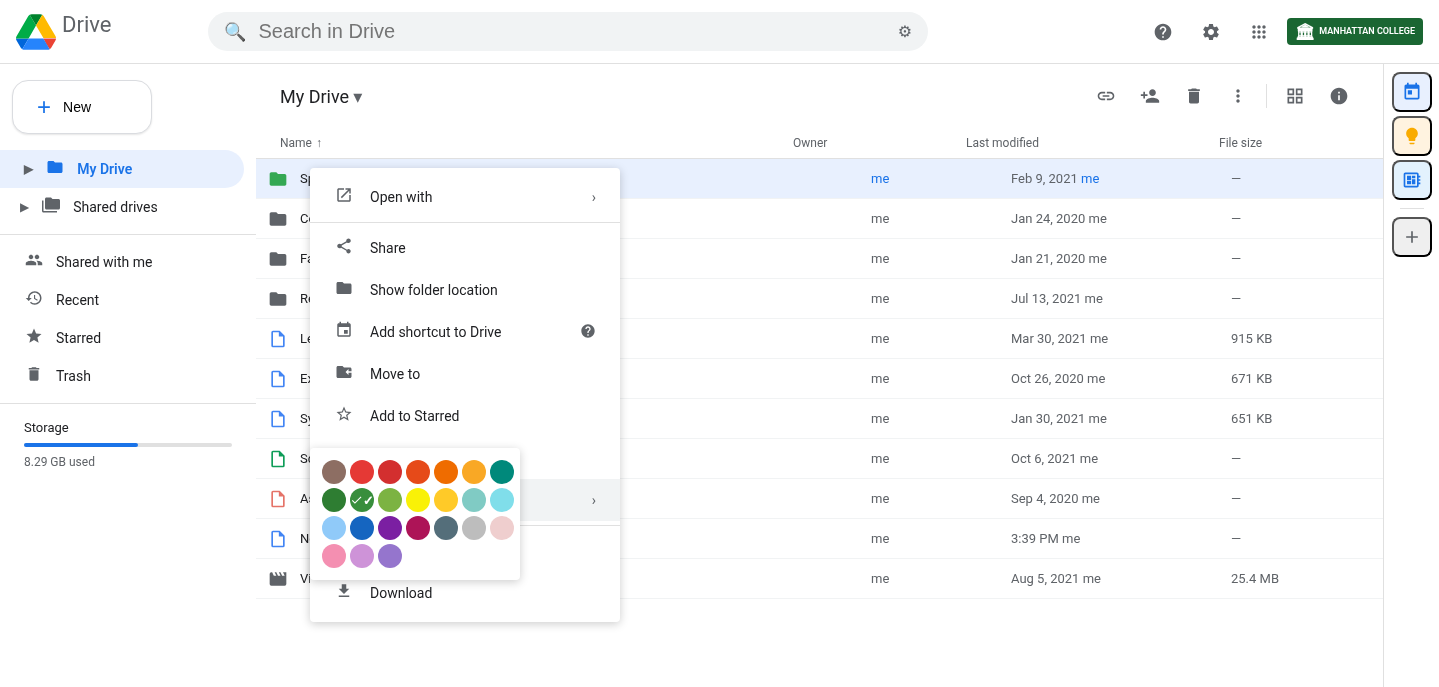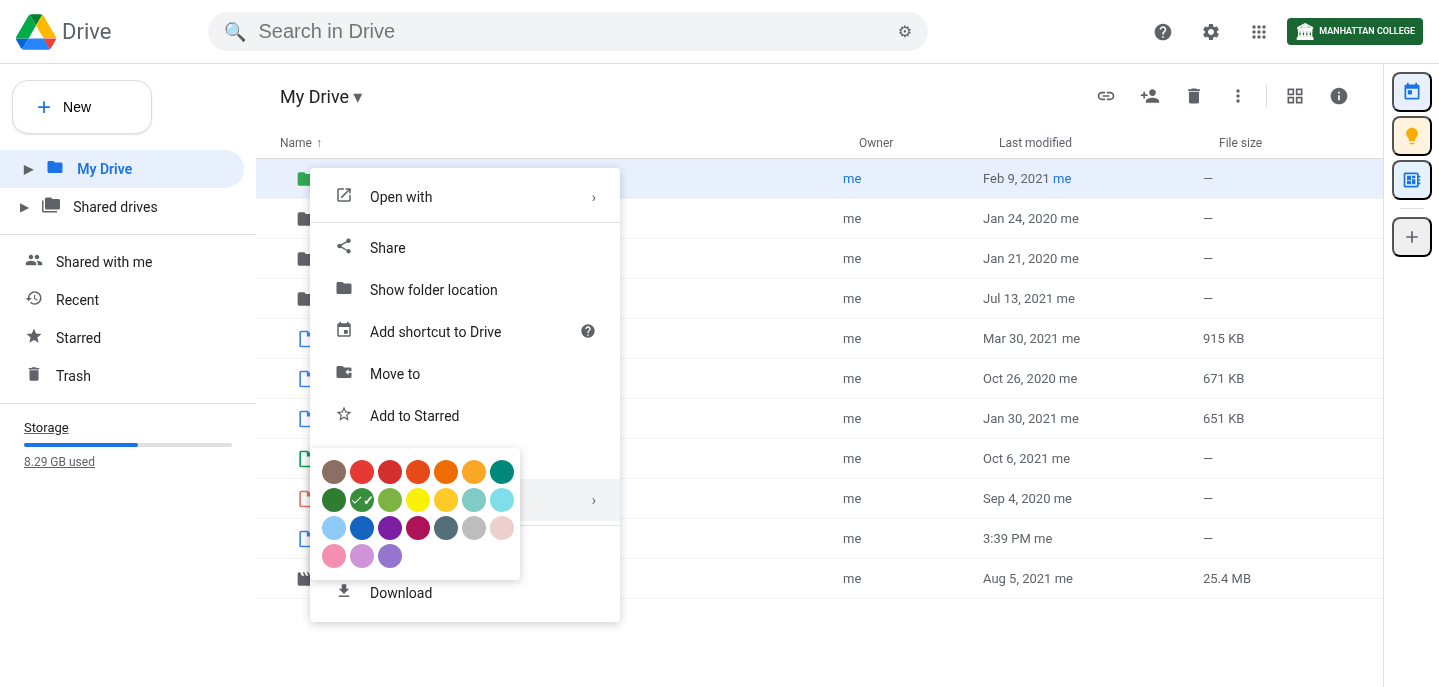--- a/index.html
+++ b/index.html
@@ -7,7 +7,7 @@
 
     
     .topbar { display: flex; align-items: center; height: 64px; padding: 0 16px; border-bottom: 1px solid #e0e0e0; gap: 12px; flex-shrink: 0; }
-    .logo-area { display: flex; align-items: center; gap: 6px; min-width: 180px; }
+    .logo-area { display: flex; gap: 6px; min-width: 180px; }
     .logo-icon { width: 40px; height: 40px; }
     .logo-text { font-size: 22px; color: #5f6368; font-weight: 400; }
     .search-bar { flex: 1; max-width: 720px; display: flex; align-items: center; background: #f1f3f4; border-radius: 24px; padding: 8px 16px; gap: 12px; }

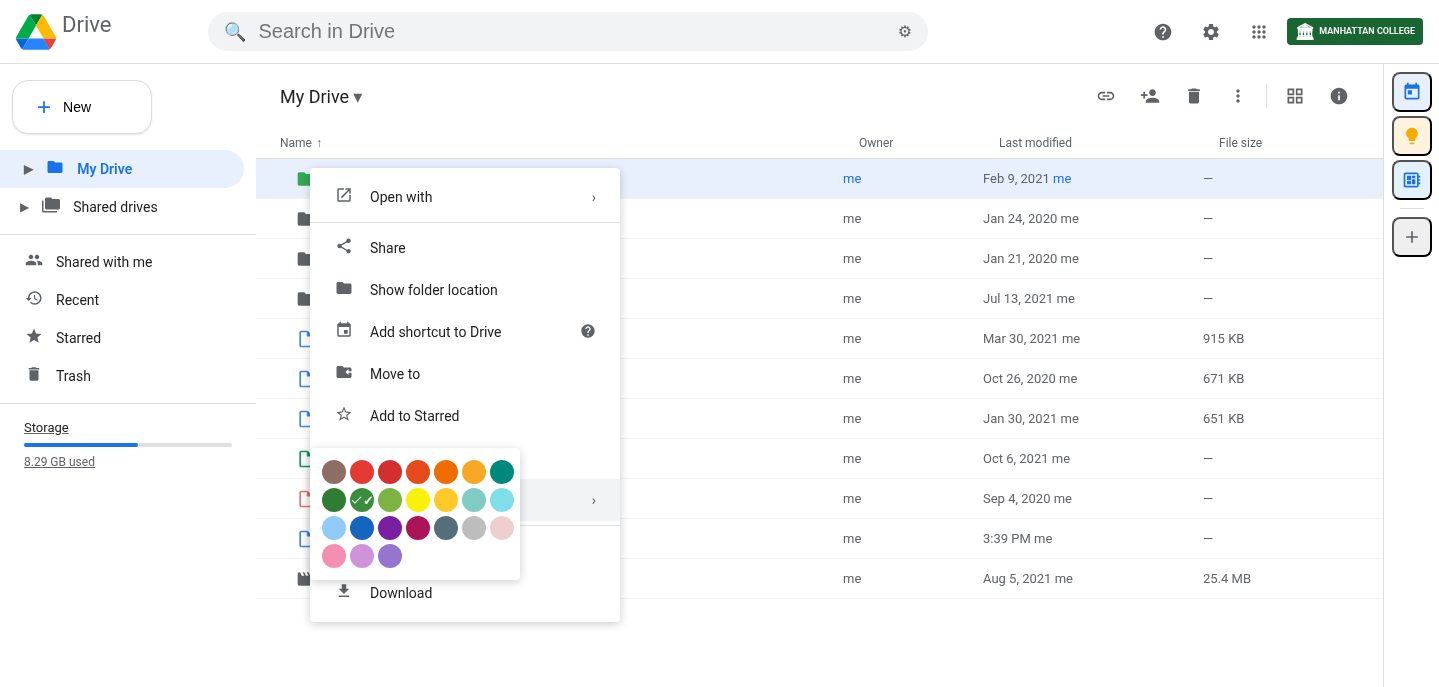--- a/index.html
+++ b/index.html
@@ -42,7 +42,7 @@
 
     
     .file-table { flex: 1; overflow-y: auto; }
-    .table-header { display: grid; grid-template-columns: 1fr 140px 220px 140px; padding: 8px 24px; border-bottom: 1px solid #e0e0e0; color: #5f6368; font-size: 12px; align-items: center; }
+    .table-header { display: grid; grid-template-columns: 1fr 140px 220px 140px; padding: 8px 24px; border-bottom: 1px solid #e0e0e0; color: #5f6368; font-size: 12px; align-items: center; gap: 33px; }
     .table-header-name { display: flex; align-items: center; gap: 4px; }
     .table-row { display: grid; grid-template-columns: 1fr 140px 220px 140px; padding: 6px 40px; align-items: center; cursor: pointer; border-bottom: 1px solid #f1f3f4; min-height: 40px; }
     .table-row.selected { background: #e8f0fe; }

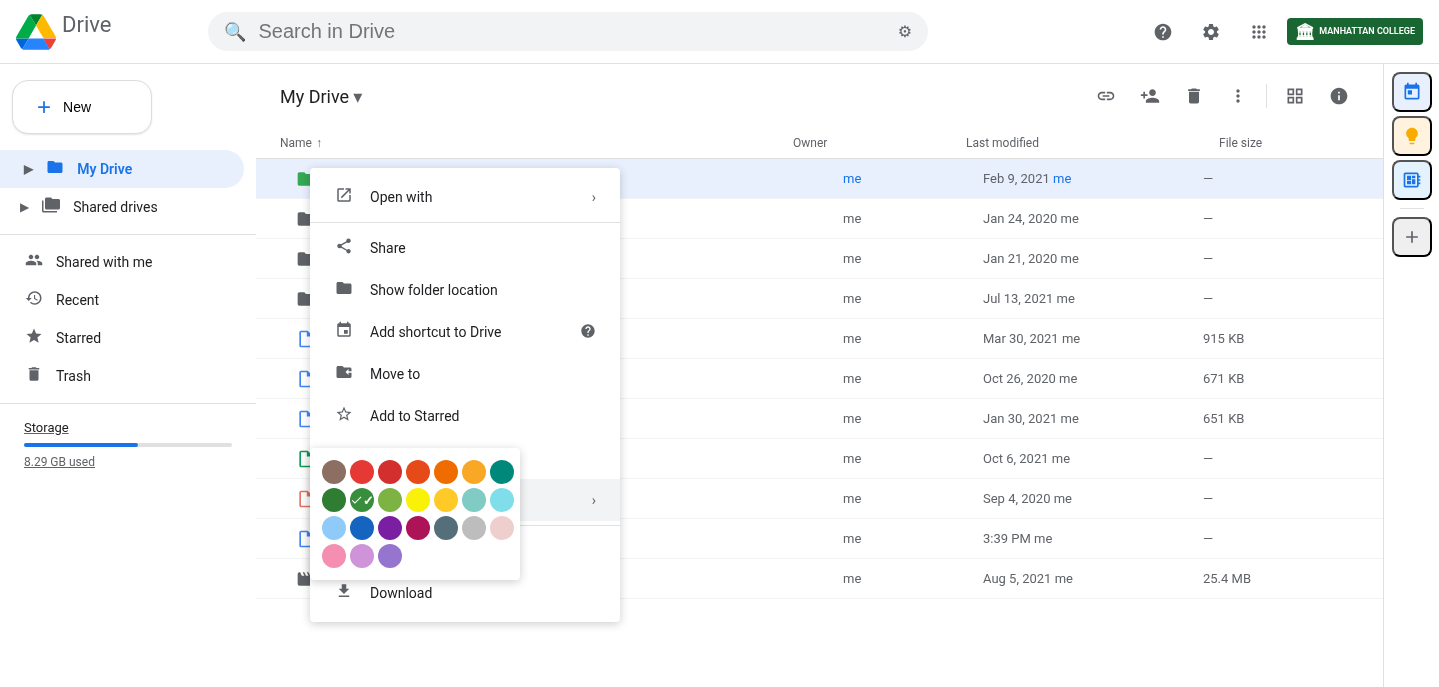--- a/index.html
+++ b/index.html
@@ -44,7 +44,7 @@
     .file-table { flex: 1; overflow-y: auto; }
     .table-header { display: grid; grid-template-columns: 1fr 140px 220px 140px; padding: 8px 24px; border-bottom: 1px solid #e0e0e0; color: #5f6368; font-size: 12px; align-items: center; gap: 33px; }
     .table-header-name { display: flex; align-items: center; gap: 4px; }
-    .table-row { display: grid; grid-template-columns: 1fr 140px 220px 140px; padding: 6px 40px; align-items: center; cursor: pointer; border-bottom: 1px solid #f1f3f4; min-height: 40px; }
+    .table-row { display: grid; grid-template-columns: 1fr 140px 220px 140px; padding: 6px 12px; align-items: center; cursor: pointer; border-bottom: 1px solid #f1f3f4; min-height: 40px; }
     .table-row.selected { background: #e8f0fe; }
     .file-name-cell { display: flex; align-items: center; gap: 12px; font-size: 13px; }
     .owner-cell, .modified-cell, .size-cell { font-size: 13px; color: #5f6368; }

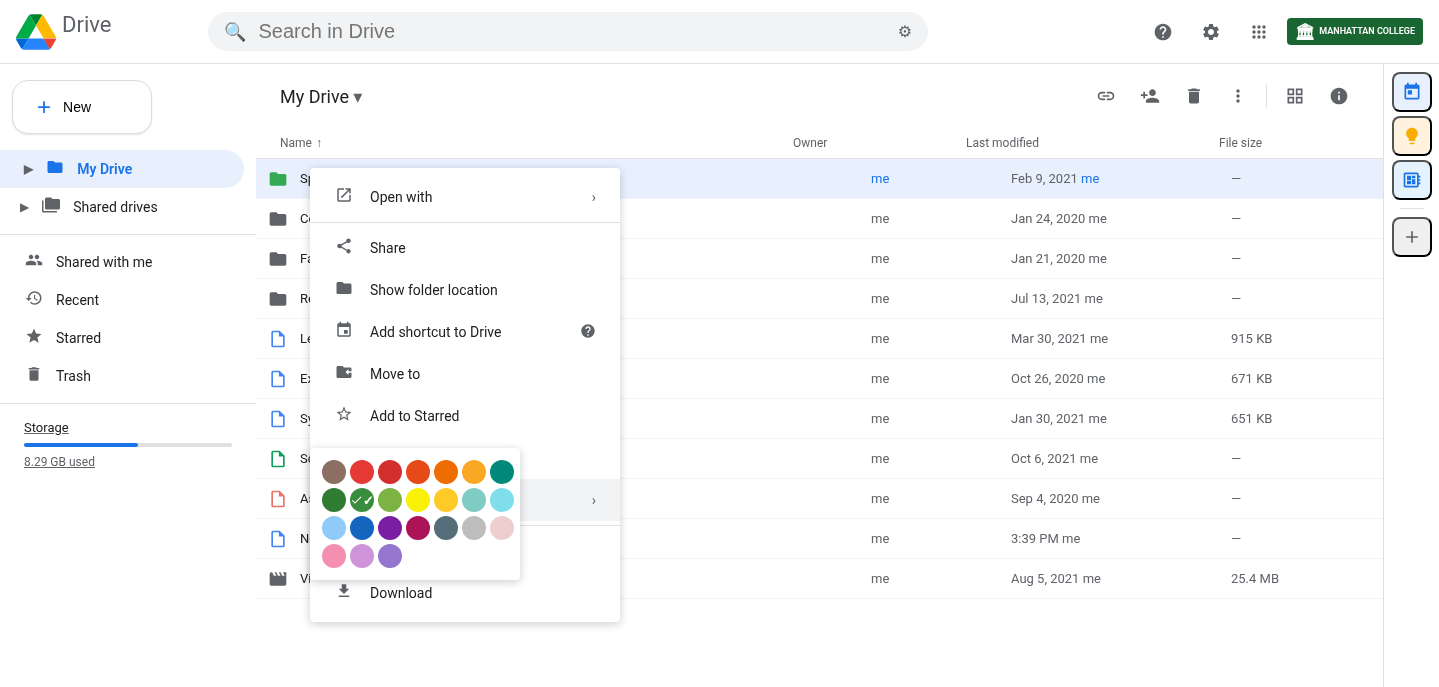--- a/index.html
+++ b/index.html
@@ -27,7 +27,7 @@
     .sidebar-item.active { background: #e8f0fe; font-weight: 600; color: #1a73e8; }
     .sidebar-item .item-icon { font-size: 18px; width: 20px; text-align: center; }
     .sidebar-divider { border: none; border-top: 1px solid #e0e0e0; margin: 8px 0; }
-    .storage-area { padding: 8px 24px; color: #5f6368; font-size: 12px; text-decoration: underline; }
+    .storage-area { padding: 8px 24px; color: #5f6368; font-size: 12px; }
     .storage-bar-bg { background: #e0e0e0; border-radius: 4px; height: 4px; margin: 8px 0; }
     .storage-bar-fill { background: #1a73e8; border-radius: 4px; height: 4px; width: 55%; }
     .expand-arrow { font-size: 12px; color: #5f6368; }

